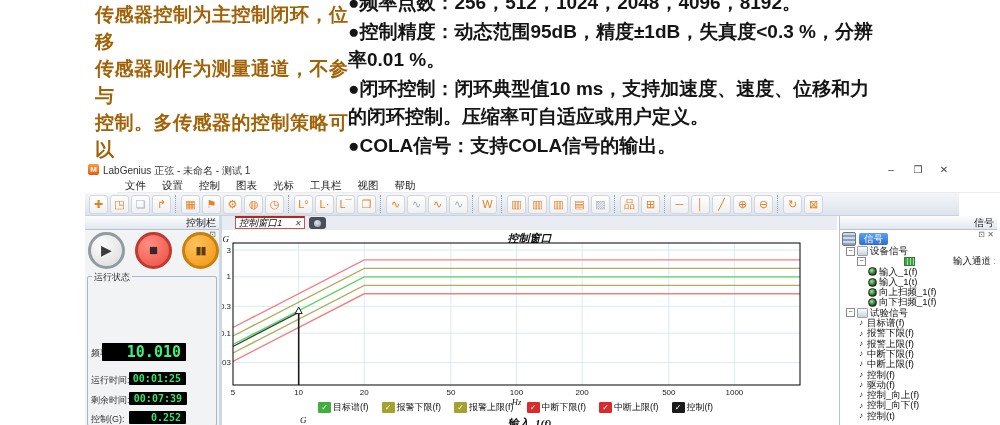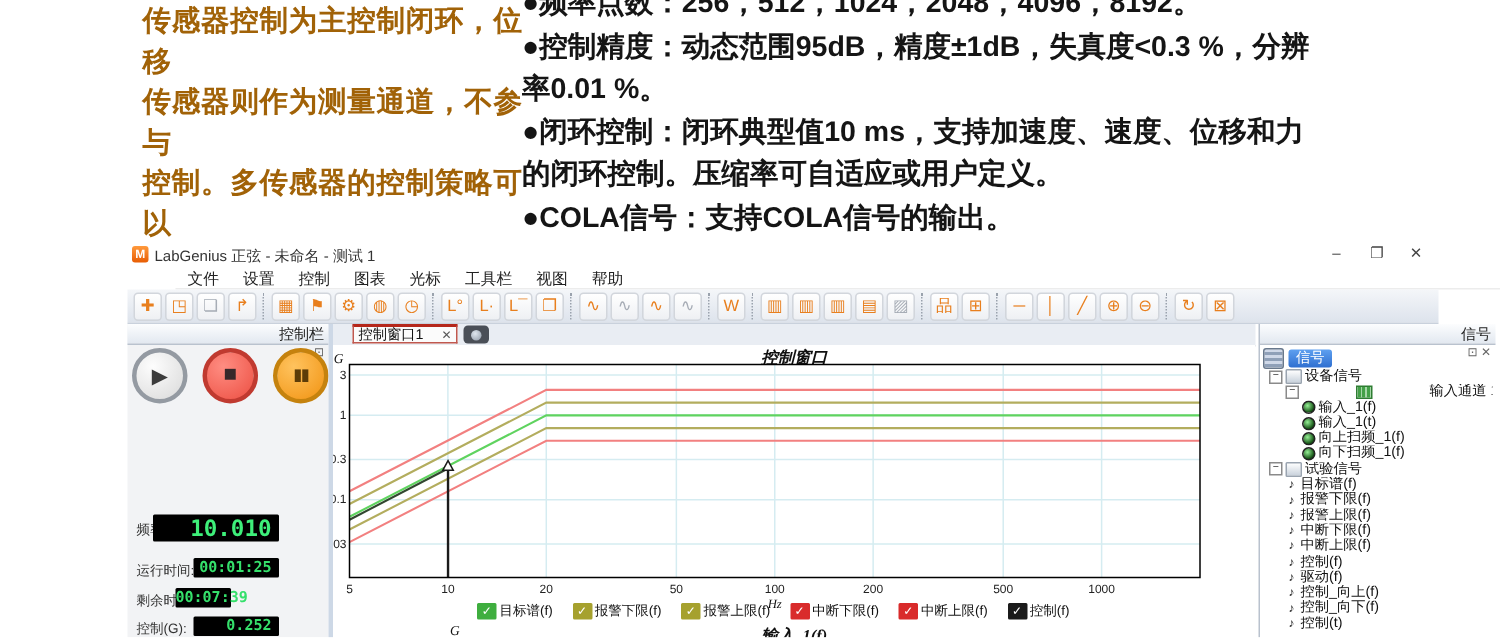--- a/index.html
+++ b/index.html
@@ -55,7 +55,7 @@
   .tabrow{position:absolute;left:0;top:0;width:615px;height:14px;background:#e9edf3;border-bottom:1px solid #aab4c2;}
   .ctab{position:absolute;left:13px;top:0;width:70px;height:13px;background:#fbfbfb;
         border:1px solid #c0584f;border-top:2px solid #b5271b;box-sizing:border-box;
-        font-size:9.5px;display:flex;align-items:center;justify-content:space-between;padding:0 3px;}
+        font-size:9.5px;display:flex;align-items:center;justify-content:space-between;padding:0 3px;font-style:italic;}
   .ctab .x{font-size:8px;color:#555;}
   .camera{position:absolute;left:87px;top:1px;width:17px;height:12px;background:#4a4f57;border-radius:3px;}
   .camera:before{content:"";position:absolute;left:5px;top:2.5px;width:7px;height:7px;border-radius:50%;

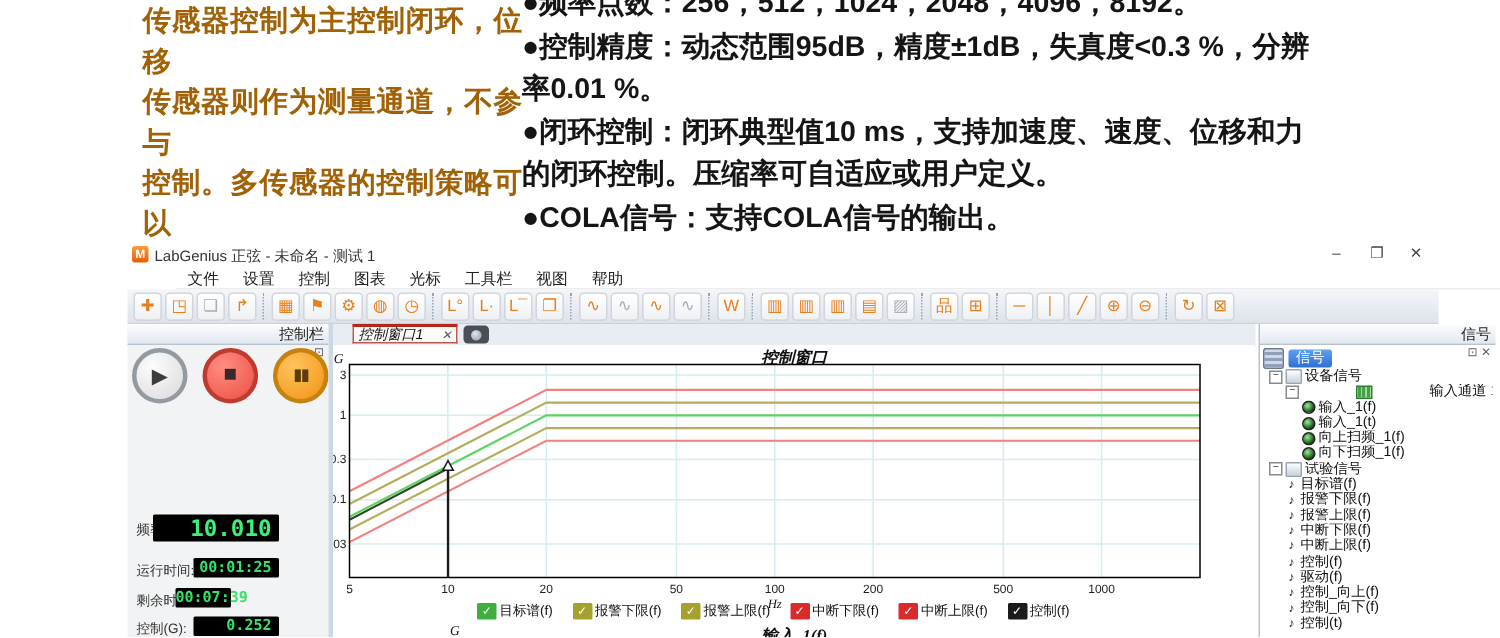--- a/index.html
+++ b/index.html
@@ -172,6 +172,9 @@
       <div class="circle-btn play">▶</div>
       <div class="circle-btn stop">■</div>
       <div class="circle-btn pause">▮▮</div>
+      <div class="rsgroup">
+        <div class="rslabel">运行状态</div>
+      </div>
       <div id="fields">
           <div class="frow-label" style="left: 6px; top: 131px;">频率(Hz):</div>
           <div class="lcd big" style="left: 17px; top: 127px; width: 84px; height: 18px;">10.010</div>

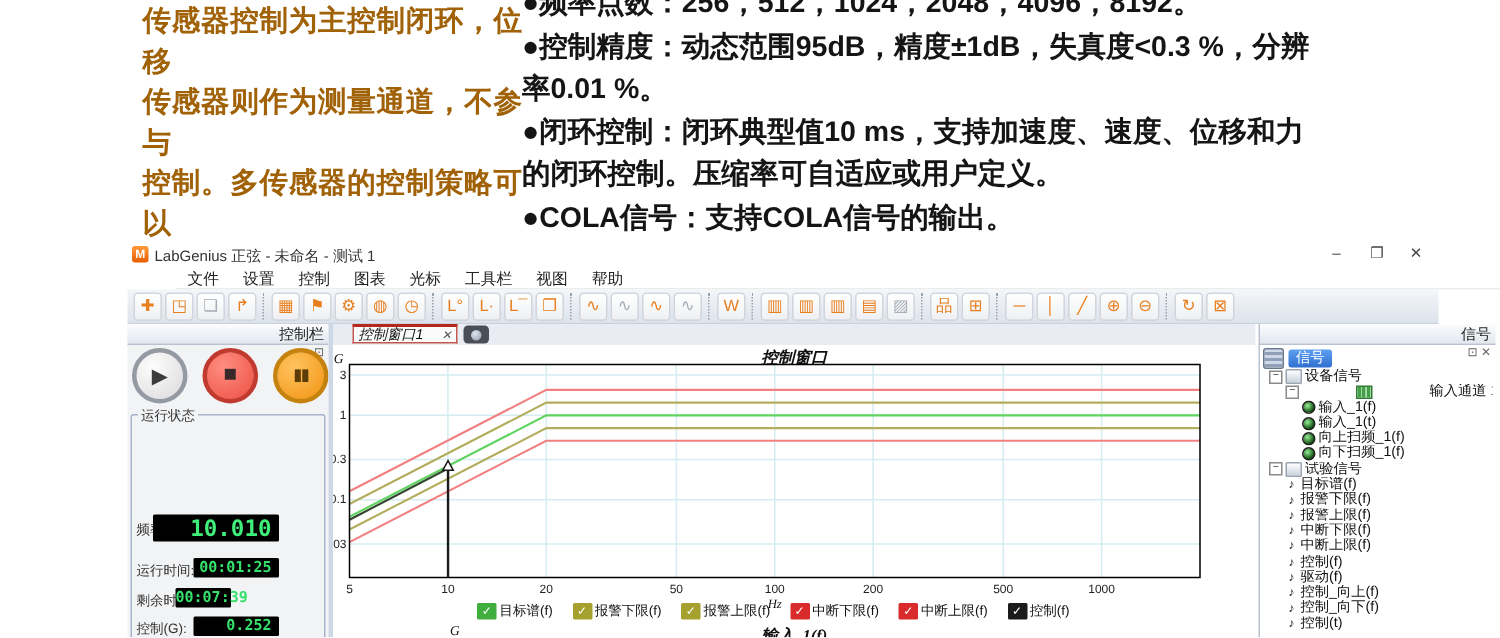--- a/index.html
+++ b/index.html
@@ -181,7 +181,7 @@
           <div class="frow-label" style="left: 6px; top: 158px;">运行时间:</div>
           <div class="lcd small" style="left: 44px; top: 156px; width: 57px; height: 13px;">00:01:25</div>
           <div class="frow-label" style="left: 6px; top: 178px;">剩余时间:</div>
-          <div class="lcd small" style="left: 32px; top: 176px; width: 37px; height: 13px;">00:07:39</div>
+          <div class="lcd small" style="left: 44px; top: 176px; width: 58px; height: 13px;">00:07:39</div>
           <div class="frow-label" style="left: 6px; top: 197px;">控制(G):</div>
           <div class="lcd small" style="left: 44px; top: 195px; width: 57px; height: 13px;">0.252</div>
         </div>

